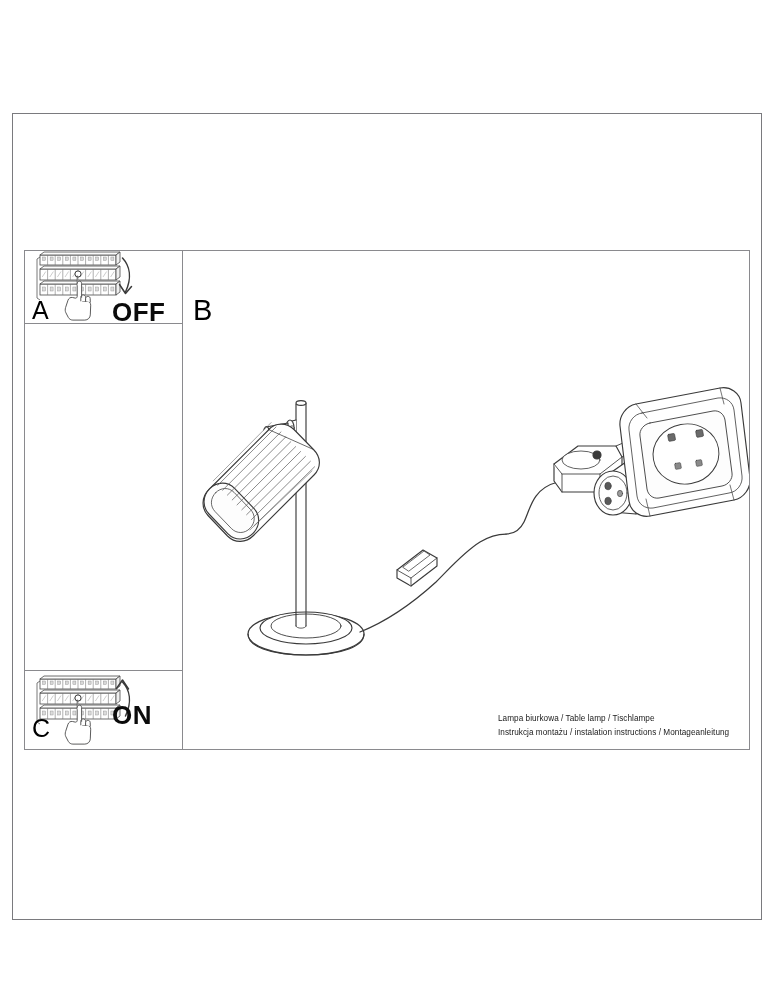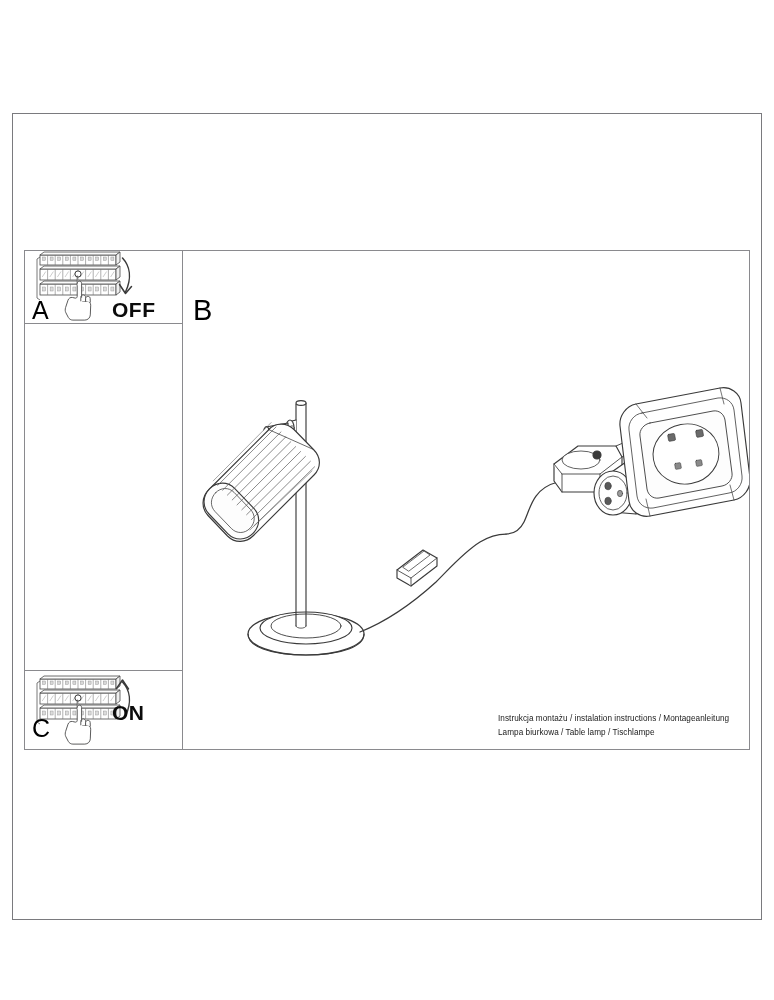--- a/index.html
+++ b/index.html
@@ -82,7 +82,7 @@
   #label-c { left: 32px; top: 716px; }
   .state-word {
     position: absolute;
-    font-size: 21px;
+    font-size: 26px;
     font-weight: 700;
     color: #0b0b0b;
     font-family: "Liberation Sans", sans-serif;

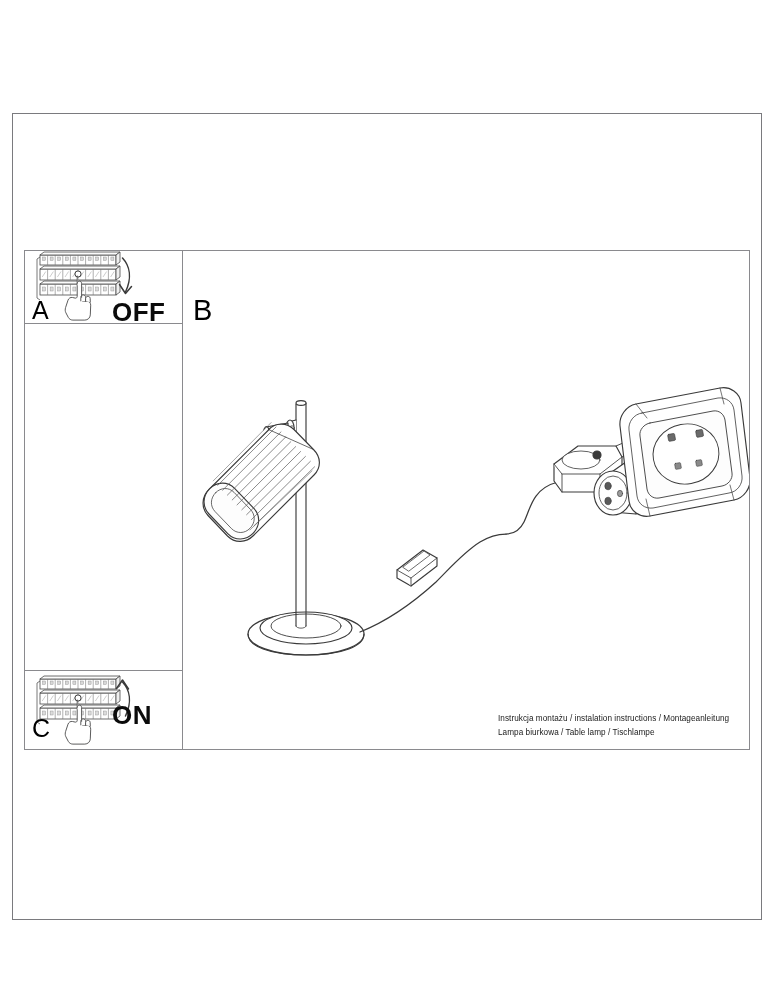--- a/index.html
+++ b/index.html
@@ -549,8 +549,8 @@
   <div class="state-word" id="word-on">ON</div>
 
   <div class="caption">
+    <div>Lampa biurkowa / Table lamp / Tischlampe</div>
     <div>Instrukcja montażu / instalation instructions / Montageanleitung</div>
-    <div>Lampa biurkowa / Table lamp / Tischlampe</div>
   </div>
 
 </div>

